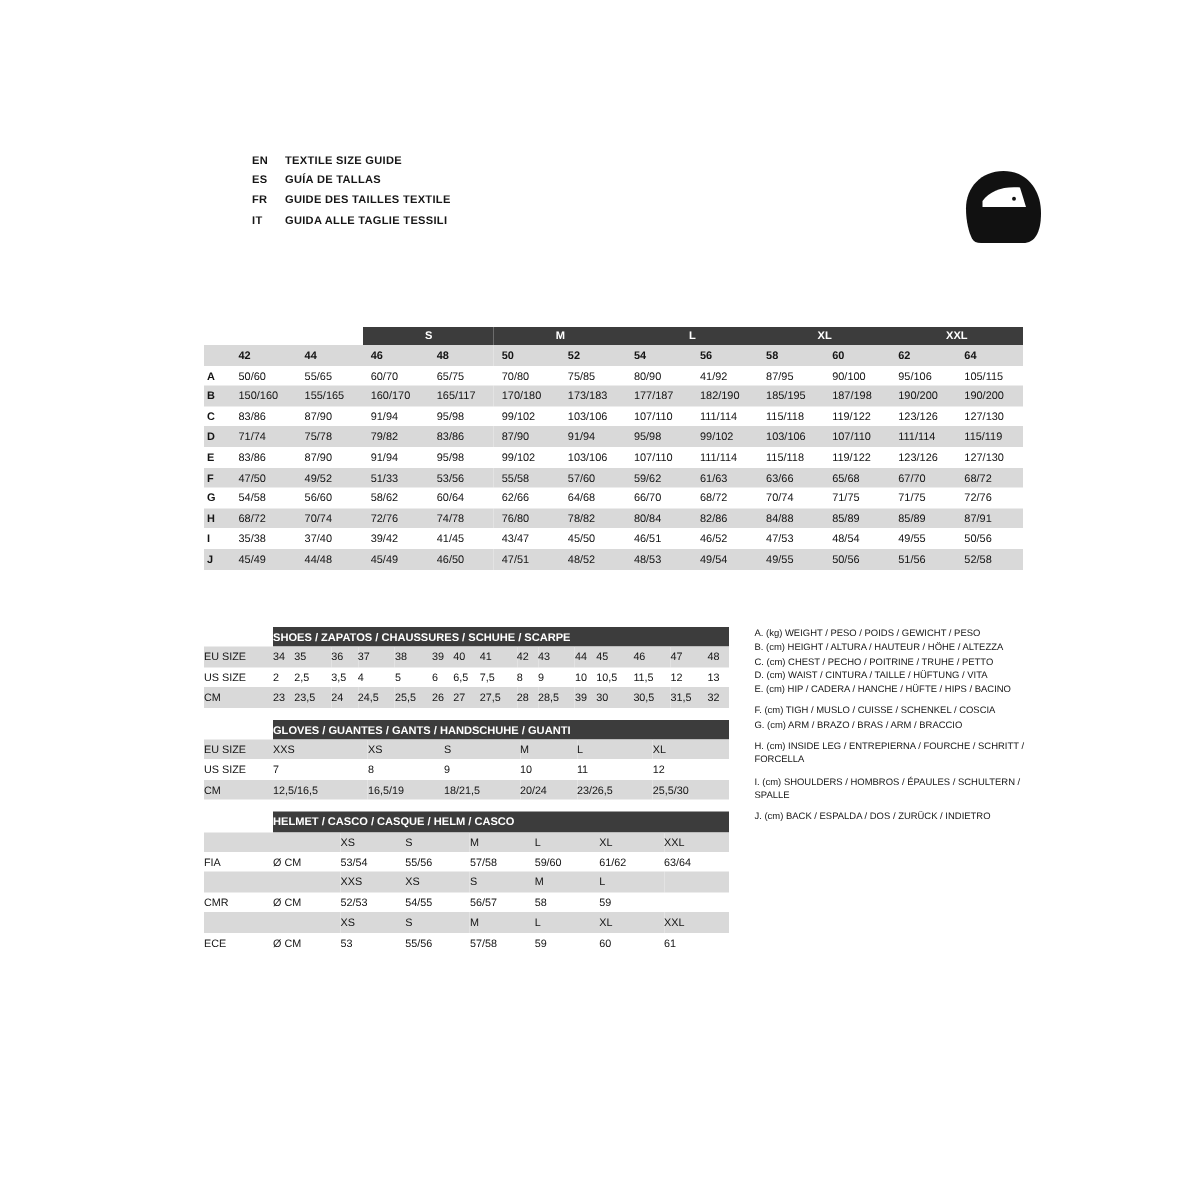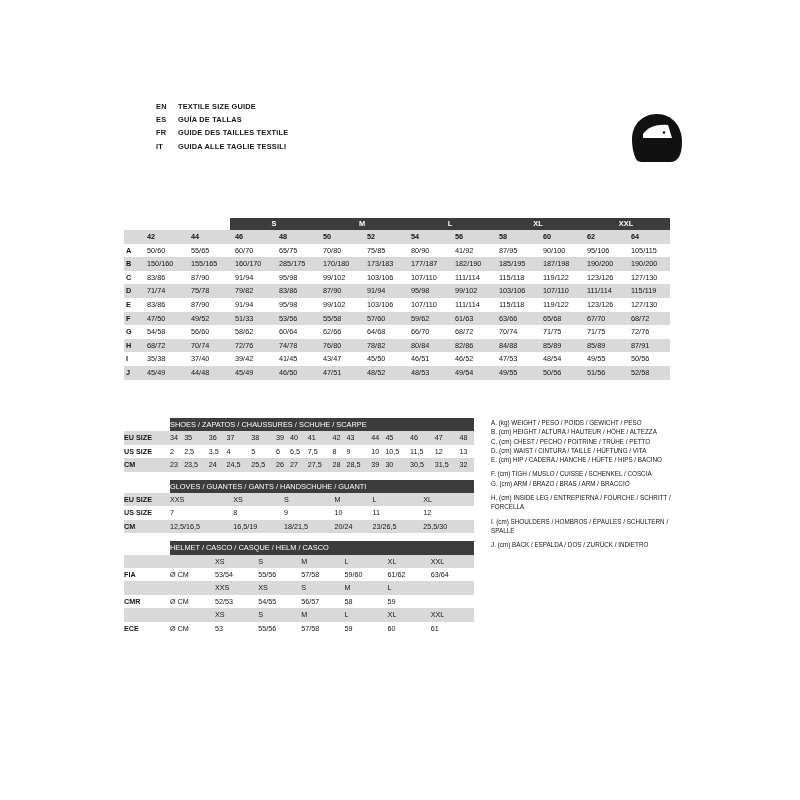--- a/index.html
+++ b/index.html
@@ -17,7 +17,7 @@
   }
   #sheet {
     position: absolute;
-    left: 96px;
+    left: 108px;
     top: 100px;
     width: 600px;
     height: 600px;

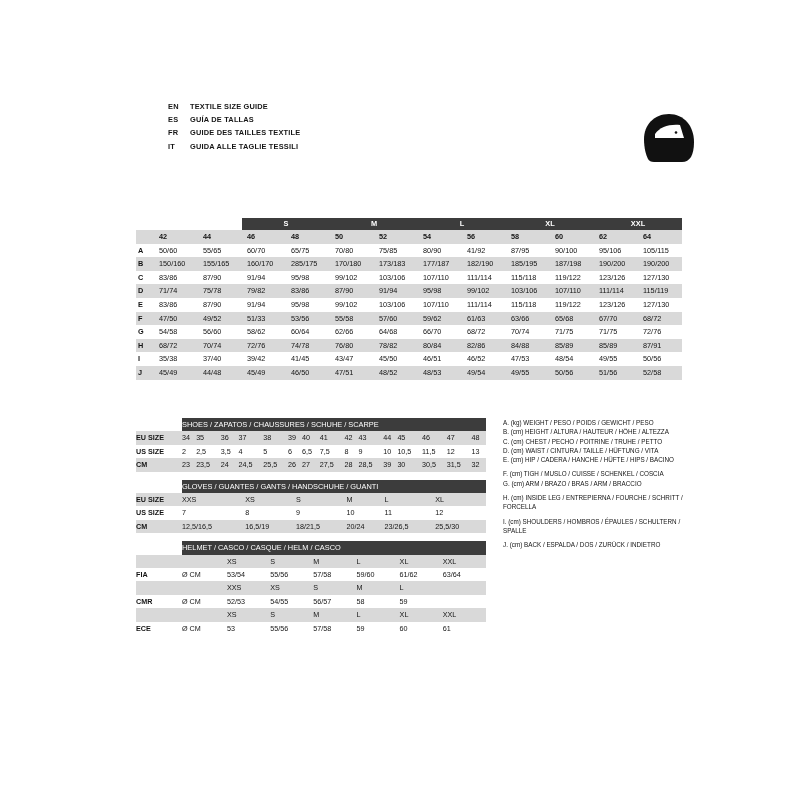--- a/index.html
+++ b/index.html
@@ -237,7 +237,7 @@
       <td class="val">150/160</td>
       <td class="val">155/165</td>
       <td class="val">160/170</td>
-      <td class="val">285/175</td>
+      <td class="val">165/117</td>
       <td class="val">170/180</td>
       <td class="val">173/183</td>
       <td class="val">177/187</td>

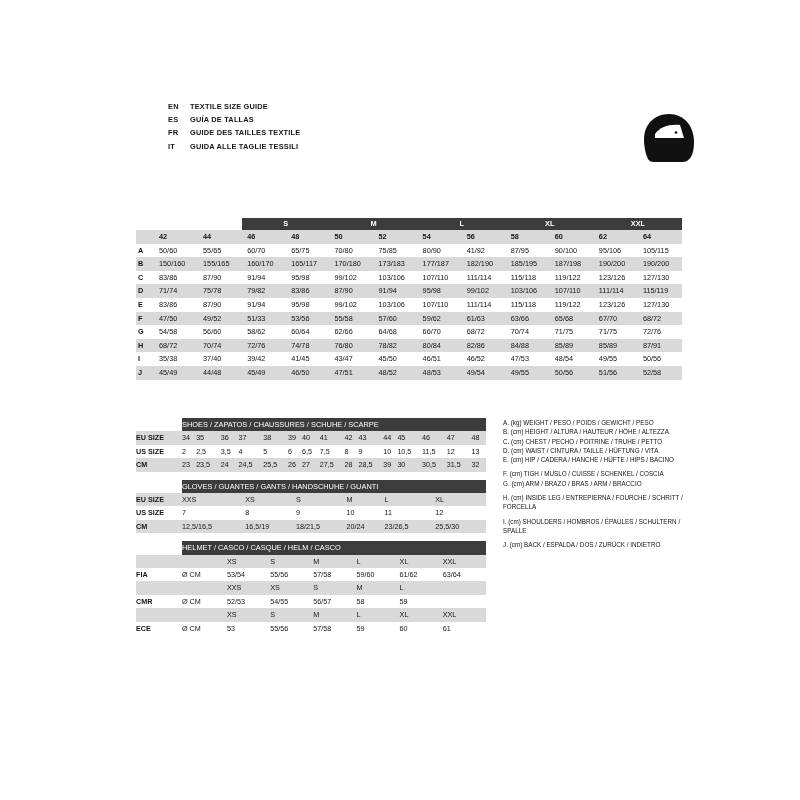--- a/index.html
+++ b/index.html
@@ -120,7 +120,7 @@
   .sec-title {
     background: #3c3c3c;
     color: #fff;
-    font-weight: normal;
+    font-weight: bold;
     font-size: 7.4px;
     height: 12.4px;
     line-height: 12.4px;

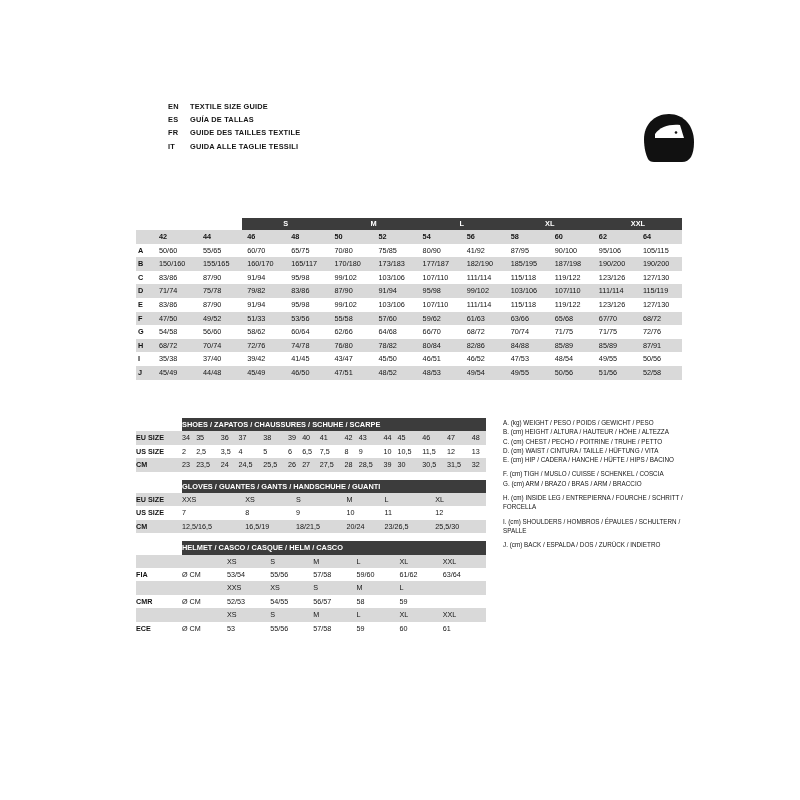--- a/index.html
+++ b/index.html
@@ -128,7 +128,7 @@
   }
   .rlabel {
     width: 46px;
-    font-weight: bold;
+    font-weight: normal;
     padding-left: 2px;
     margin-left: 23px;
   }

